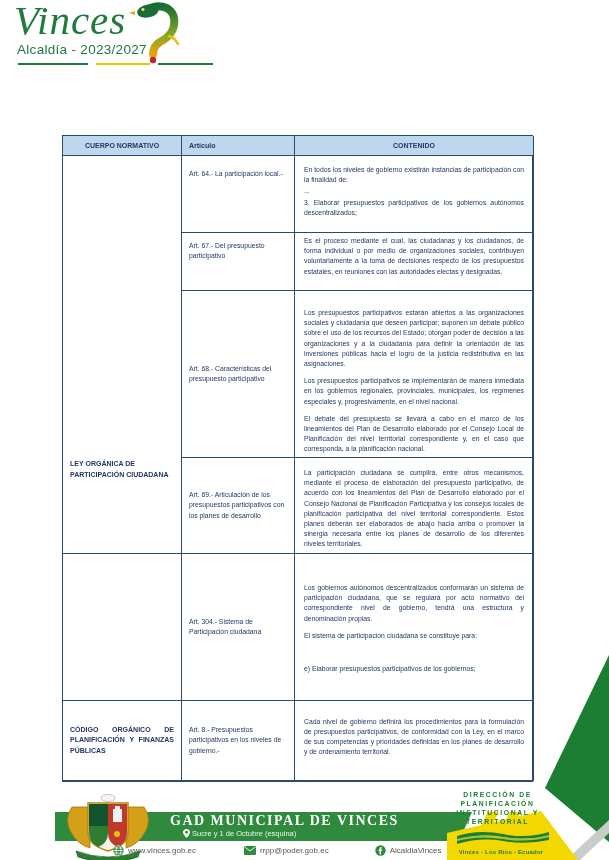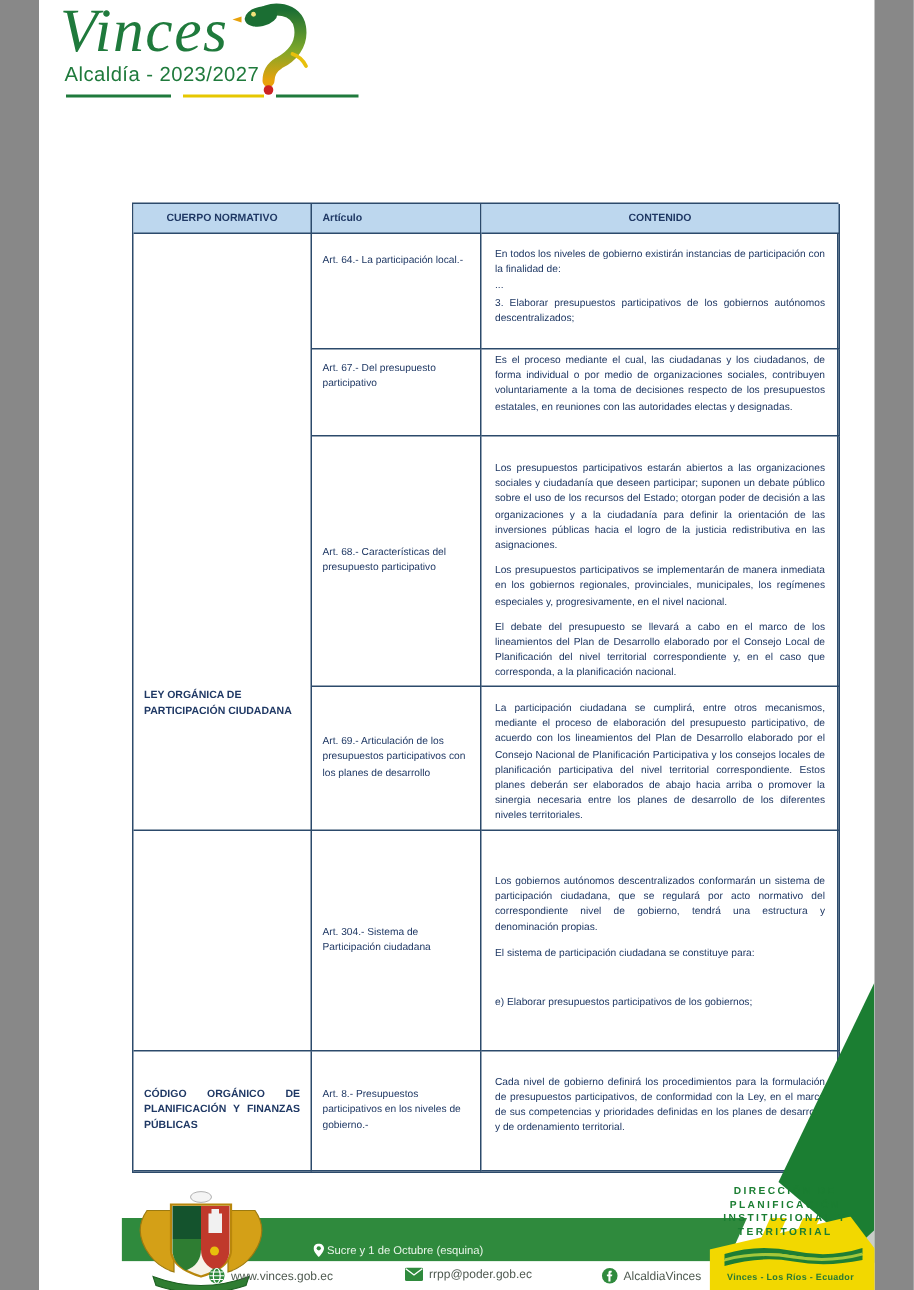--- a/index.html
+++ b/index.html
@@ -14,7 +14,7 @@
   *{margin:0;padding:0;box-sizing:border-box;}
   html,body{background:#888;}
   .page{
-    position:relative;width:557px;height:860px;background:#ffffff;
+    position:relative;width:609px;height:860px;background:#ffffff;
     overflow:hidden;margin:0 auto;
     font-family:"Liberation Sans",sans-serif;
   }

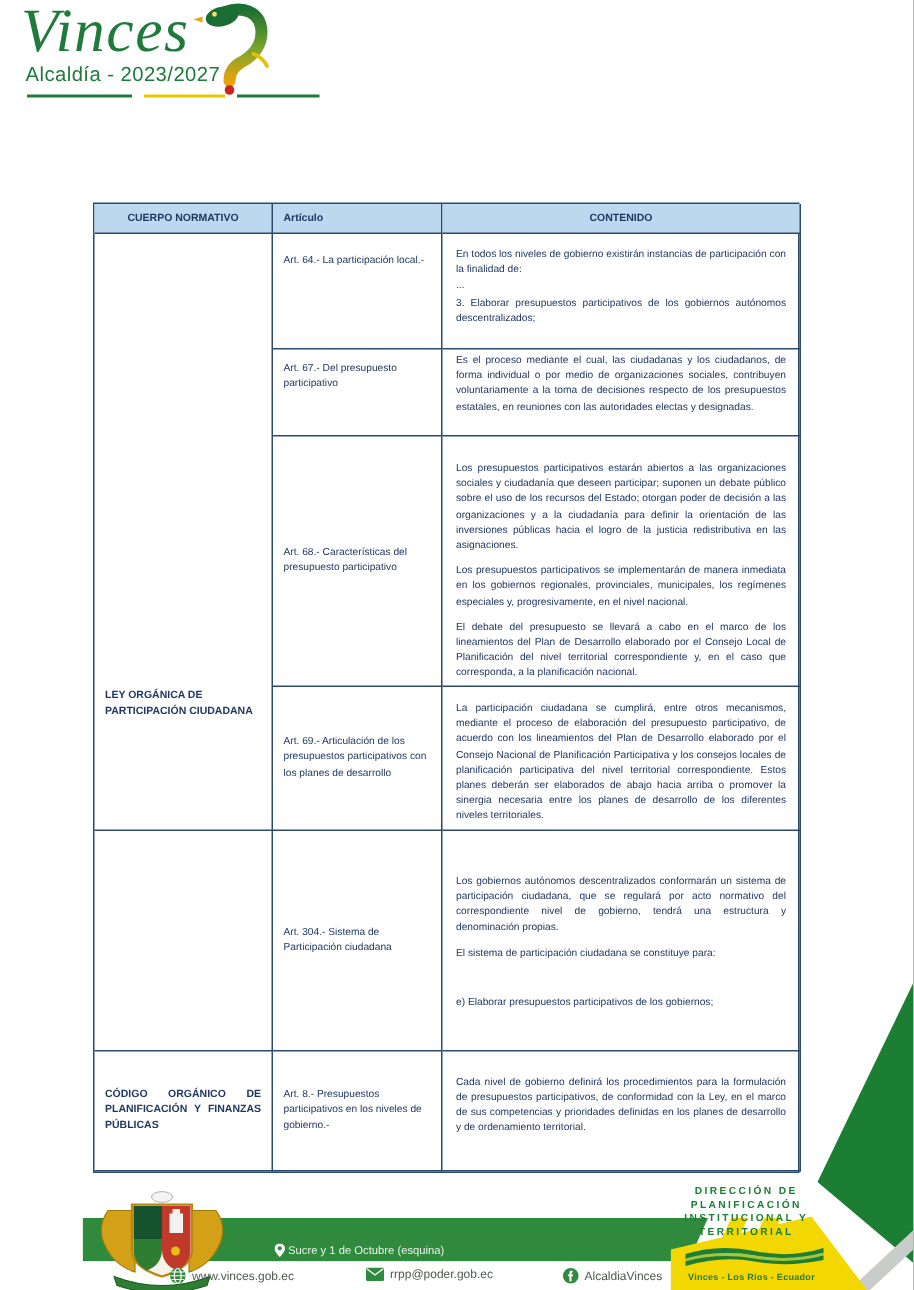--- a/index.html
+++ b/index.html
@@ -190,6 +190,7 @@
   <div class="slash slash1"></div>
   <div class="slash slash2"></div>
 
+  <div class="org-name">GAD MUNICIPAL DE VINCES</div>
   <svg class="pin" width="7" height="9" viewBox="0 0 7 9">
     <path d="M3.5,0 C5.4,0 7,1.5 7,3.3 C7,5.5 3.5,9 3.5,9 C3.5,9 0,5.5 0,3.3 C0,1.5 1.6,0 3.5,0 Z" fill="#ffffff"></path>
     <circle cx="3.5" cy="3.2" r="1.4" fill="#2f8a3d"></circle>

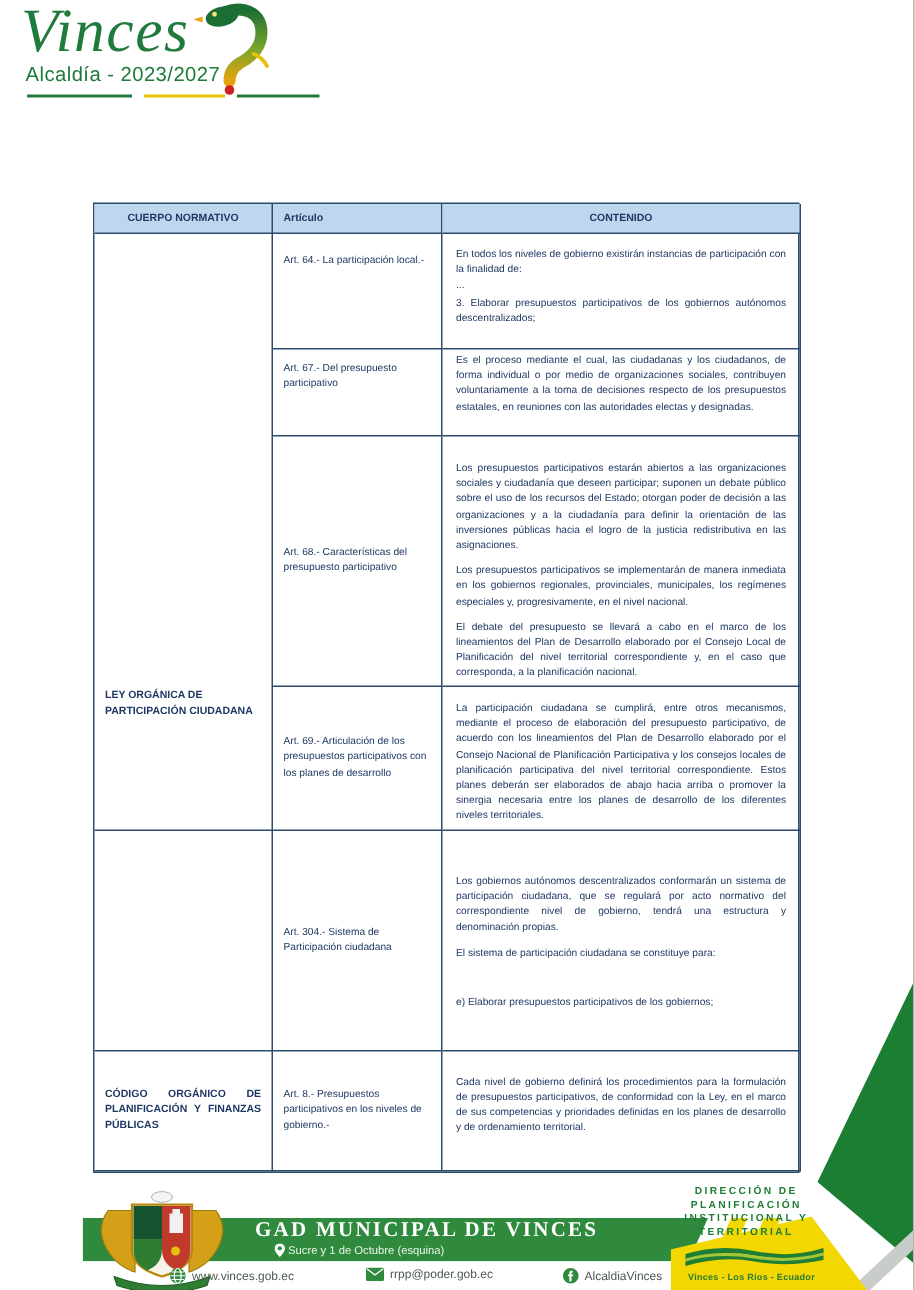--- a/index.html
+++ b/index.html
@@ -86,7 +86,7 @@
   .addr{position:absolute;left:192px;top:829px;font-size:7.5px;color:#eaf5ea;}
   .pin{position:absolute;left:183px;top:829px;}
   .shield{position:absolute;left:58px;top:793px;}
-  .contact{position:absolute;left:113px;top:845px;display:flex;align-items:flex-start;gap:12px;font-size:8px;color:#4f5a51;}
+  .contact{position:absolute;left:113px;top:845px;display:flex;align-items:center;gap:12px;font-size:8px;color:#4f5a51;}
   .contact .entry{display:flex;align-items:center;gap:4px;}
   .contact .sp1{width:24px;}
   .contact .sp2{width:22px;}

